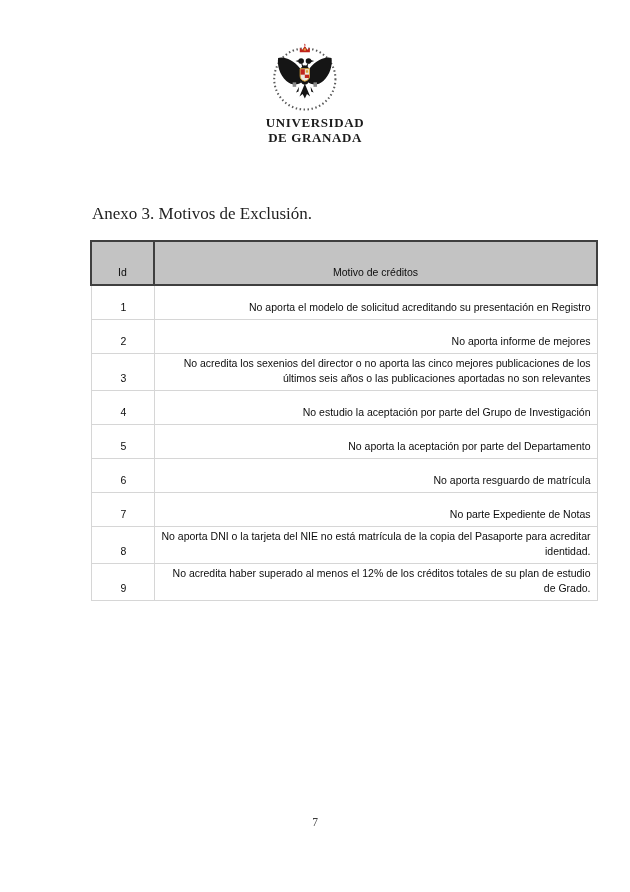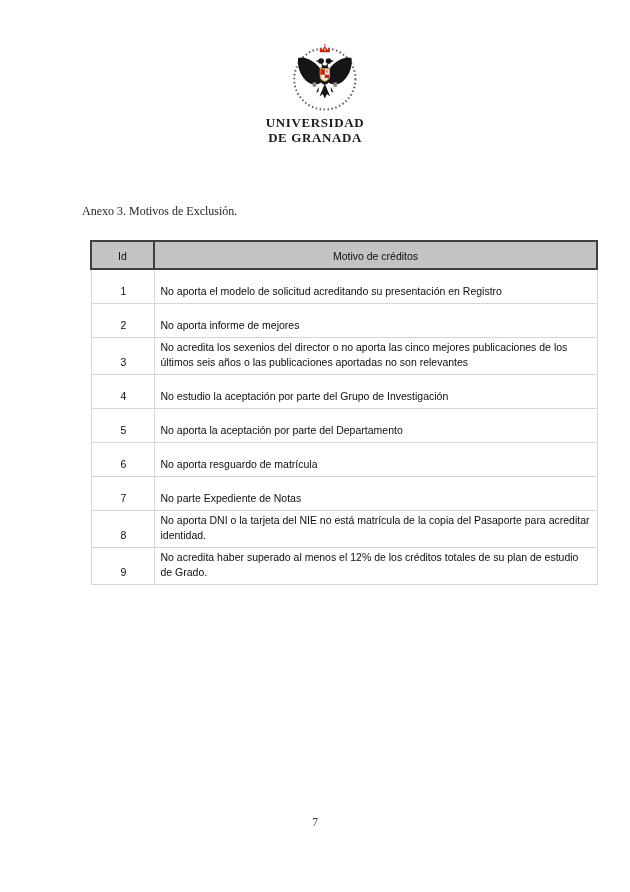--- a/index.html
+++ b/index.html
@@ -23,7 +23,7 @@
     transform: translateX(-50%);
     display: flex;
     flex-direction: column;
-    align-items: flex-end;
+    align-items: flex-start;
   }
   .crest { display: block; }
   .wordmark {

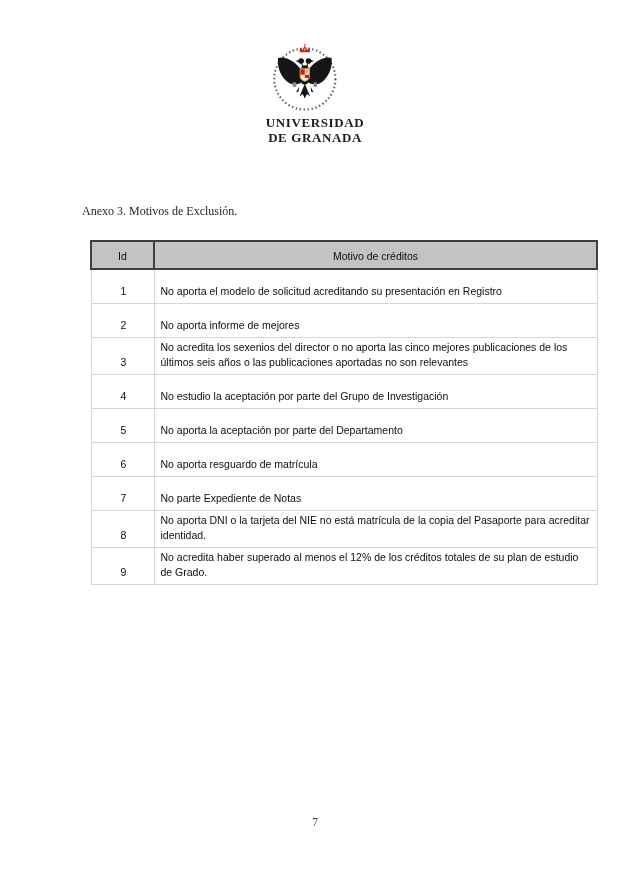--- a/index.html
+++ b/index.html
@@ -41,10 +41,10 @@
   
   .doc-title {
     position: absolute;
-    left: 82px;
+    left: 92px;
     top: 204px;
     font-family: "Liberation Serif", serif;
-    font-size: 12px;
+    font-size: 17px;
     color: #1f1f1f;
   }
 

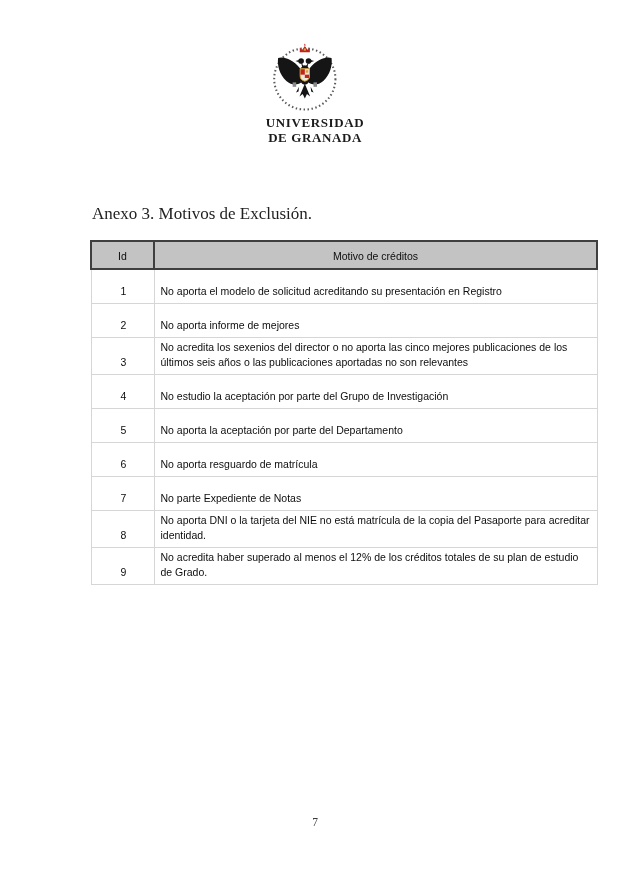--- a/index.html
+++ b/index.html
@@ -64,7 +64,7 @@
   table.exclusion th {
     background: var(--header_bg, #c3c3c3);
     border: 2px solid var(--header_border, #3f3f3f);
-    height: 28px;
+    height: 44px;
     font-weight: normal;
     text-align: center;
     vertical-align: bottom;

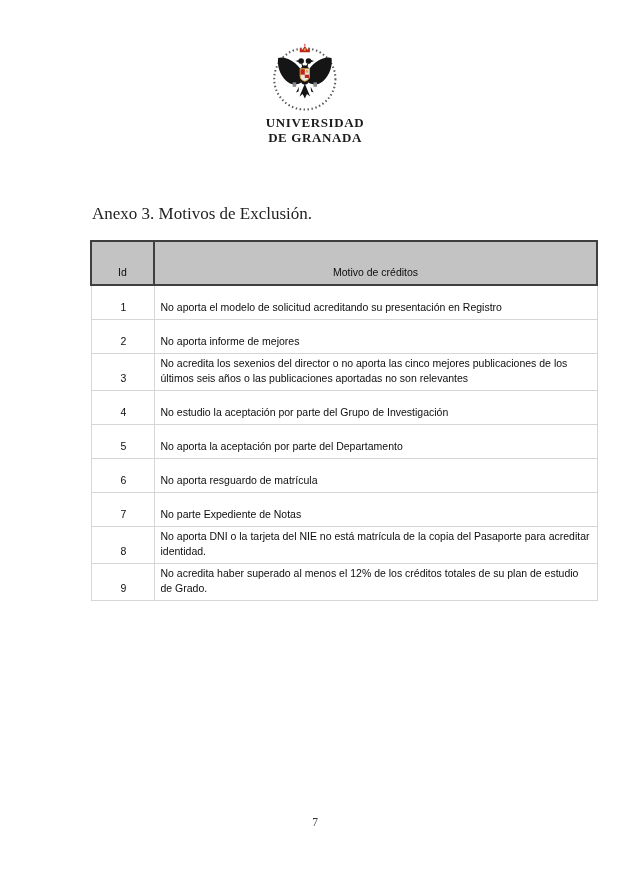--- a/index.html
+++ b/index.html
@@ -76,6 +76,7 @@
     vertical-align: bottom;
     padding: 2px 6px 4px 6px;
     background: #ffffff;
+    text-align: right;
   }
   table.exclusion td.id-cell { text-align: center; padding-right: 4px; }
 

